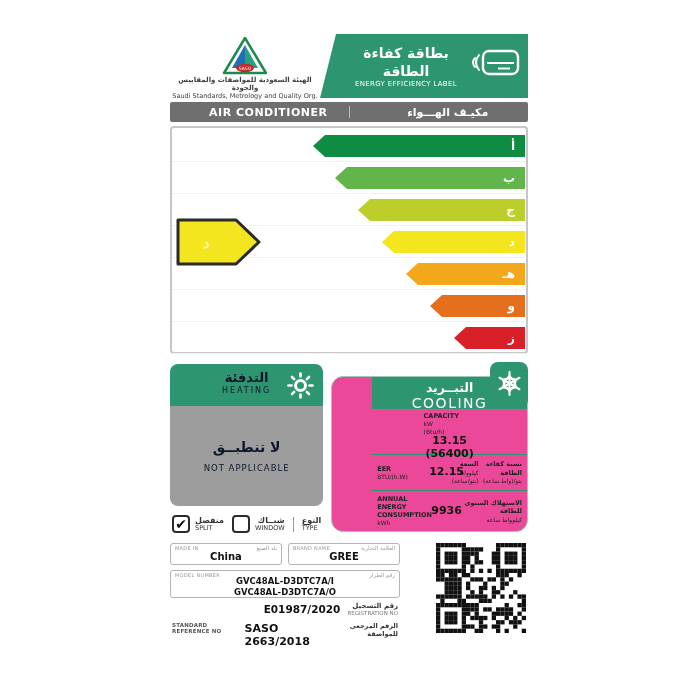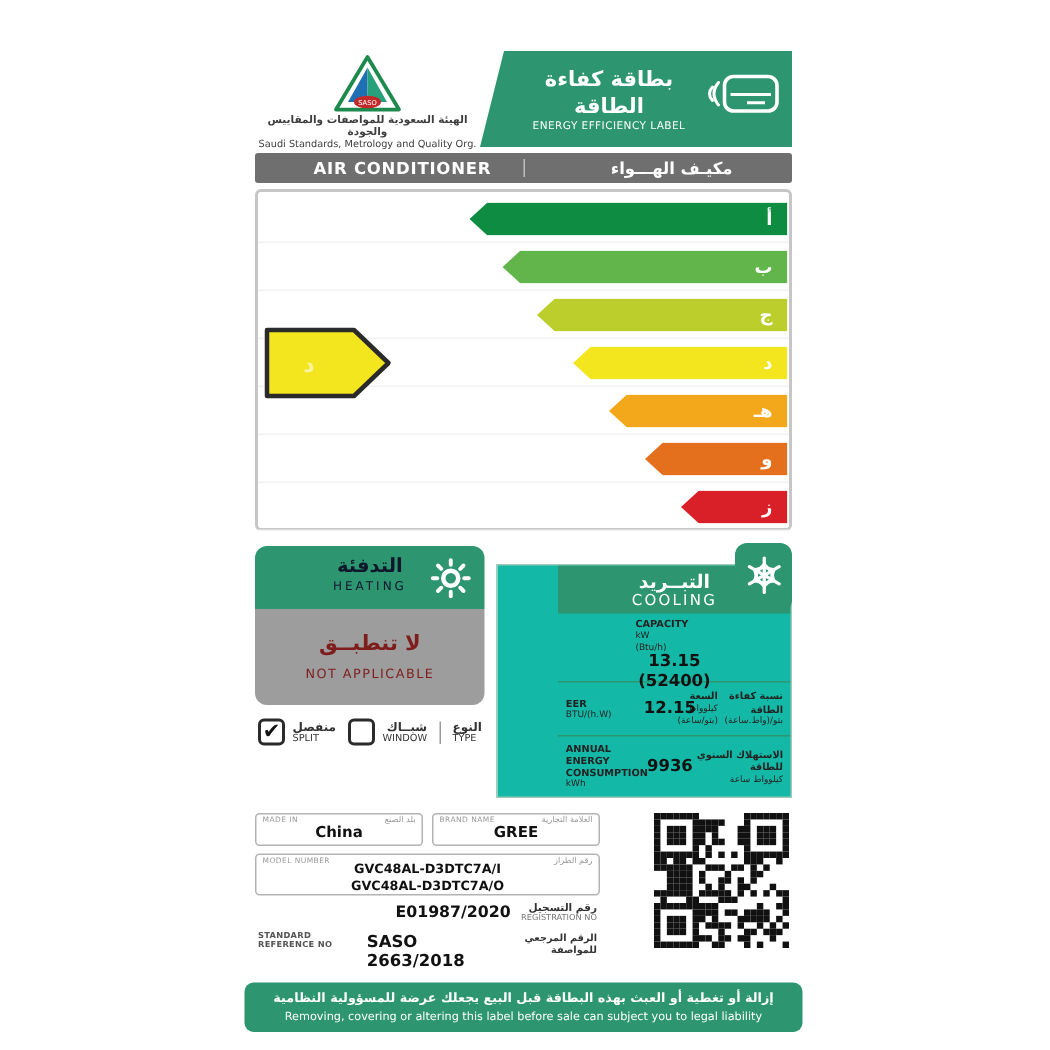--- a/index.html
+++ b/index.html
@@ -71,7 +71,7 @@
   .cool-col { flex:1; position:relative; }
   .snow-tab { position:absolute; top:-2px; right:0; width:38px; height:46px; background:var(--green);
     border-radius:8px; display:flex; align-items:center; justify-content:center; z-index:2; }
-  .cool-panel { margin-top:12px; border:1px solid #9ec9b6; border-radius:0; overflow:hidden; background:#14b8a6;padding-left:40px; }
+  .cool-panel { margin-top:12px; border:1px solid #9ec9b6; border-radius:12px; overflow:hidden; background:#ec4899;padding-left:40px; }
   .cool-head { background:var(--green); height:32px; text-align:center; color:#fff; padding-top:3px; }
   .cool-head .h-ar { font-size:12.5px; font-weight:bold; line-height:1.2; }
   .cool-head .h-en { font-size:10px; letter-spacing:1.5px; }

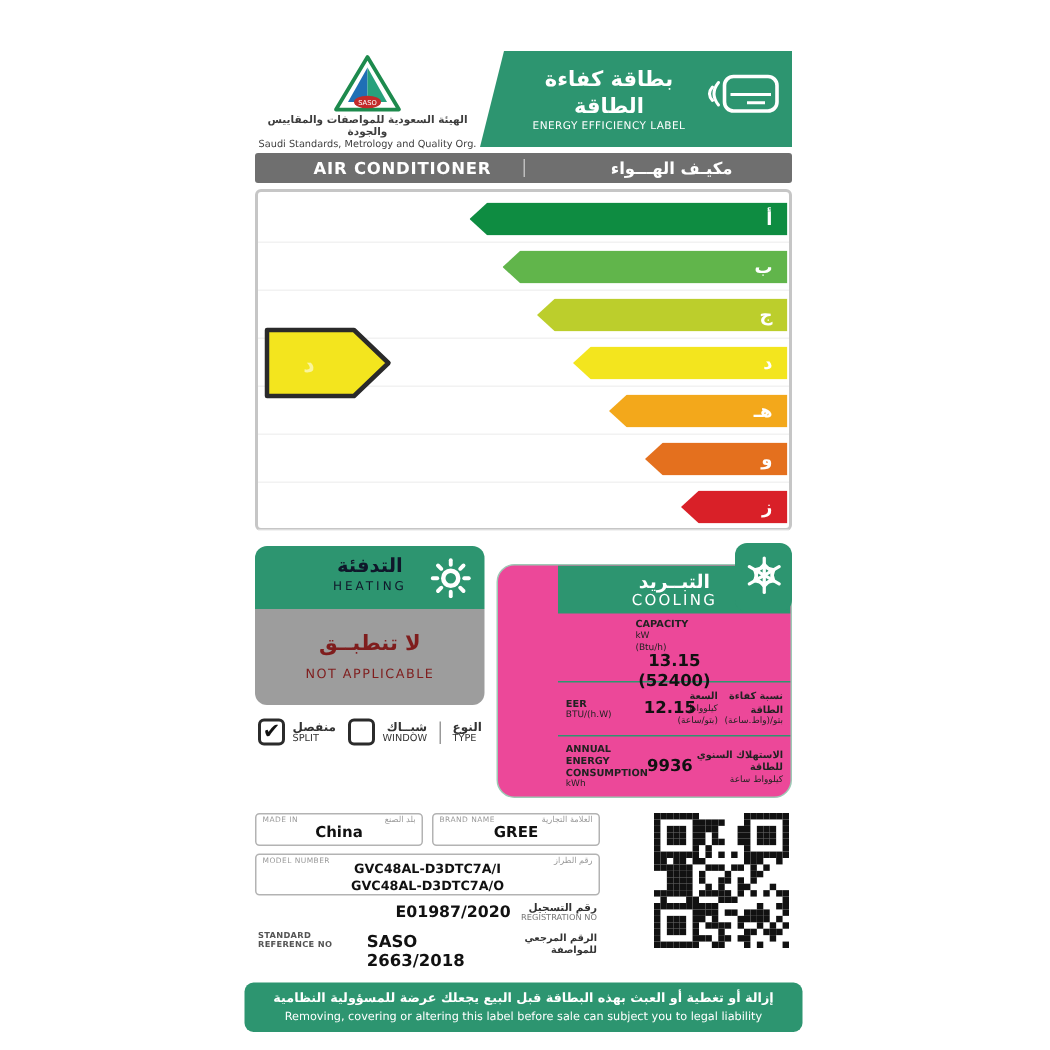--- a/index.html
+++ b/index.html
@@ -74,7 +74,7 @@
   .cool-panel { margin-top:12px; border:1px solid #9ec9b6; border-radius:12px; overflow:hidden; background:#ec4899;padding-left:40px; }
   .cool-head { background:var(--green); height:32px; text-align:center; color:#fff; padding-top:3px; }
   .cool-head .h-ar { font-size:12.5px; font-weight:bold; line-height:1.2; }
-  .cool-head .h-en { font-size:10px; letter-spacing:1.5px; }
+  .cool-head .h-en { font-size:14px; letter-spacing:1.5px; }
   .c-row { display:flex; align-items:center; padding:3px 5px; border-bottom:1px solid var(--green); }
   .c-row:last-child { border-bottom:none; }
   .c-row-1 { height:46px;flex-direction:column; } .c-row-2 { height:36px; } .c-row-3 { height:40px; }

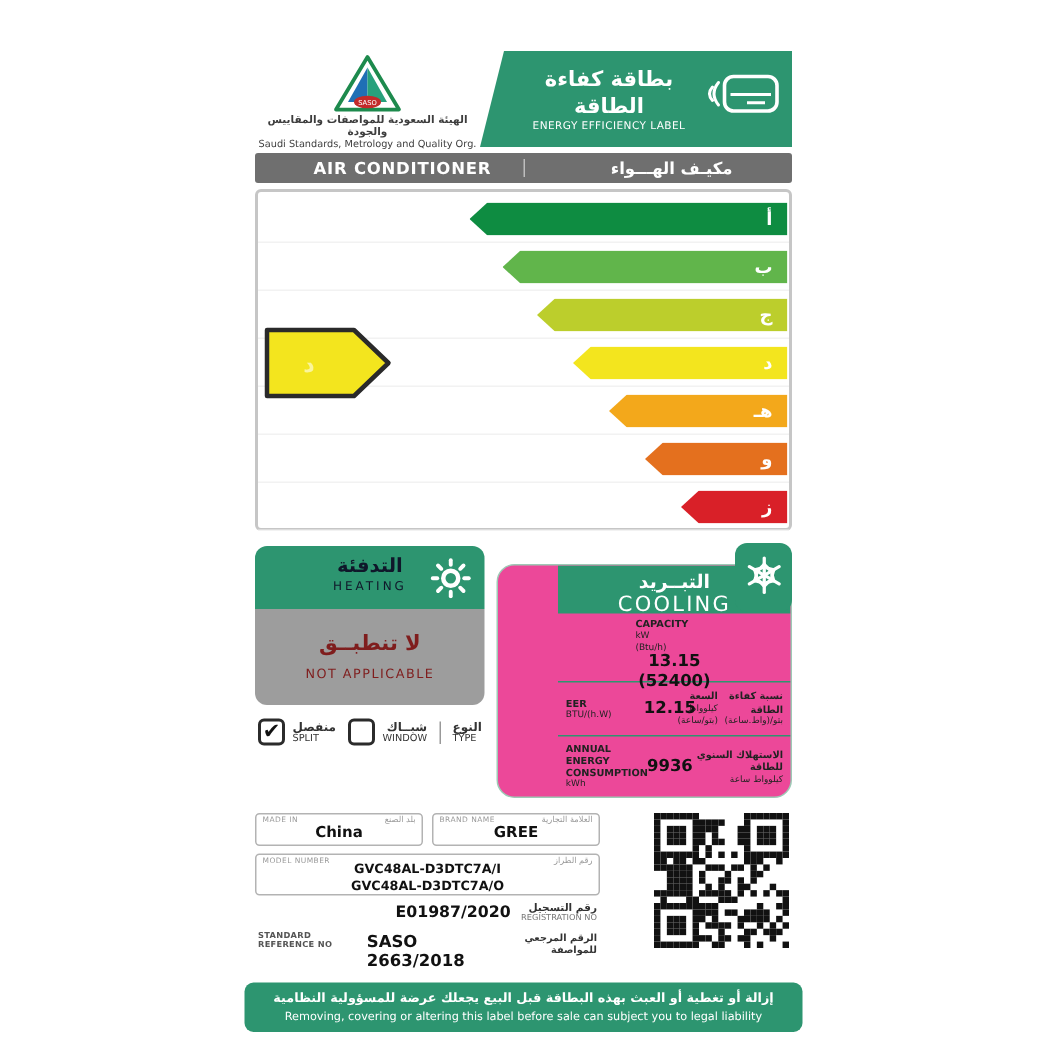--- a/index.html
+++ b/index.html
@@ -53,8 +53,8 @@
   .heat-head .h-ar { font-size:13px; font-weight:bold; line-height:1.2; }
   .heat-head .h-en { font-size:8px; letter-spacing:2px; }
   .sun { position:absolute; right:9px; top:8px; }
-  .heat-body { background:var(--heatgray); border-radius:0 0 8px 8px; height:64px;
-    display:flex; flex-direction:column; align-items:center; justify-content:center; color:#7f1d1d; }
+  .heat-body { background:var(--heatgray); border-radius:0 0 8px 8px; height:100px;
+    display:flex; flex-direction:column; align-items:center; justify-content:center; color:#0f172a; }
   .na-ar { font-size:14px; font-weight:bold; letter-spacing:1px; }
   .na-en { font-size:8.5px; letter-spacing:1px; margin-top:8px; }
 

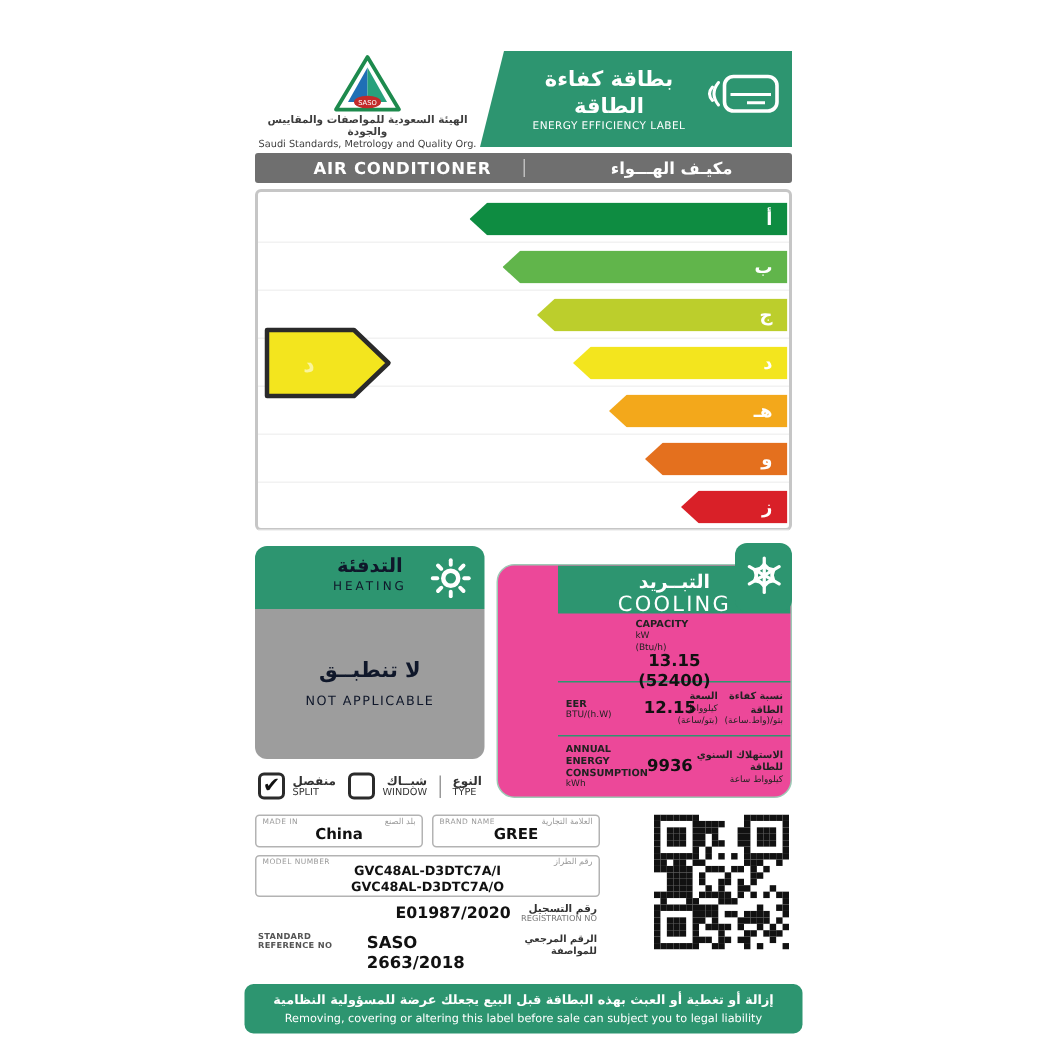--- a/index.html
+++ b/index.html
@@ -293,7 +293,7 @@
             </div>
             <div class="c-val">
               <div>13.15</div>
-              <div>(52400)</div>
+              <div>(56400)</div>
             </div>
             <div class="c-ar" dir="rtl">
               <span class="b">السعة</span>

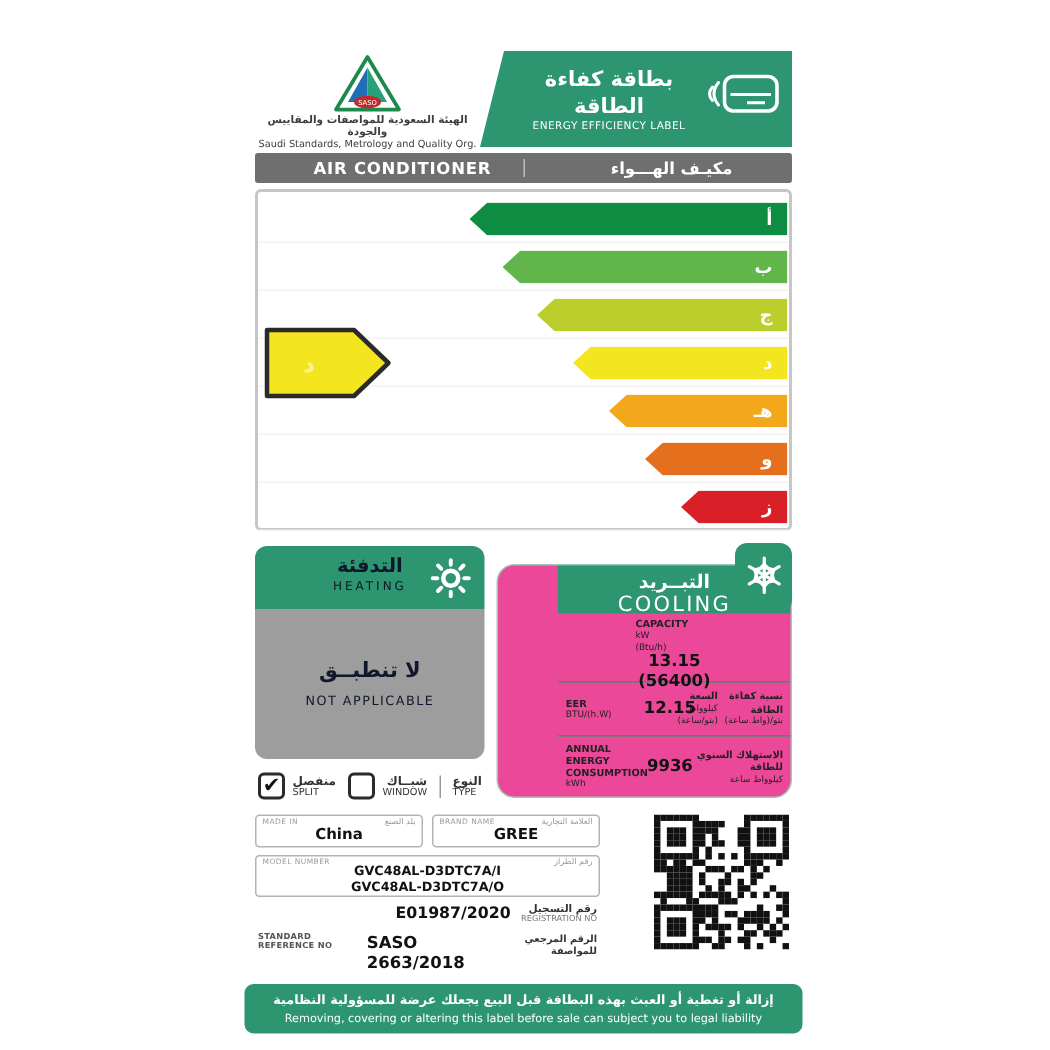--- a/index.html
+++ b/index.html
@@ -611,10 +611,6 @@
           </svg></div>
     </div>
 
-    <div class="footer">
-      <div class="f-ar" dir="rtl">إزالة أو تغطية أو العبث بهذه البطاقة قبل البيع يجعلك عرضة للمسؤولية النظامية</div>
-      <div class="f-en">Removing, covering or altering this label before sale can subject you to legal liability</div>
-    </div>
 
   </div>
 </div>

